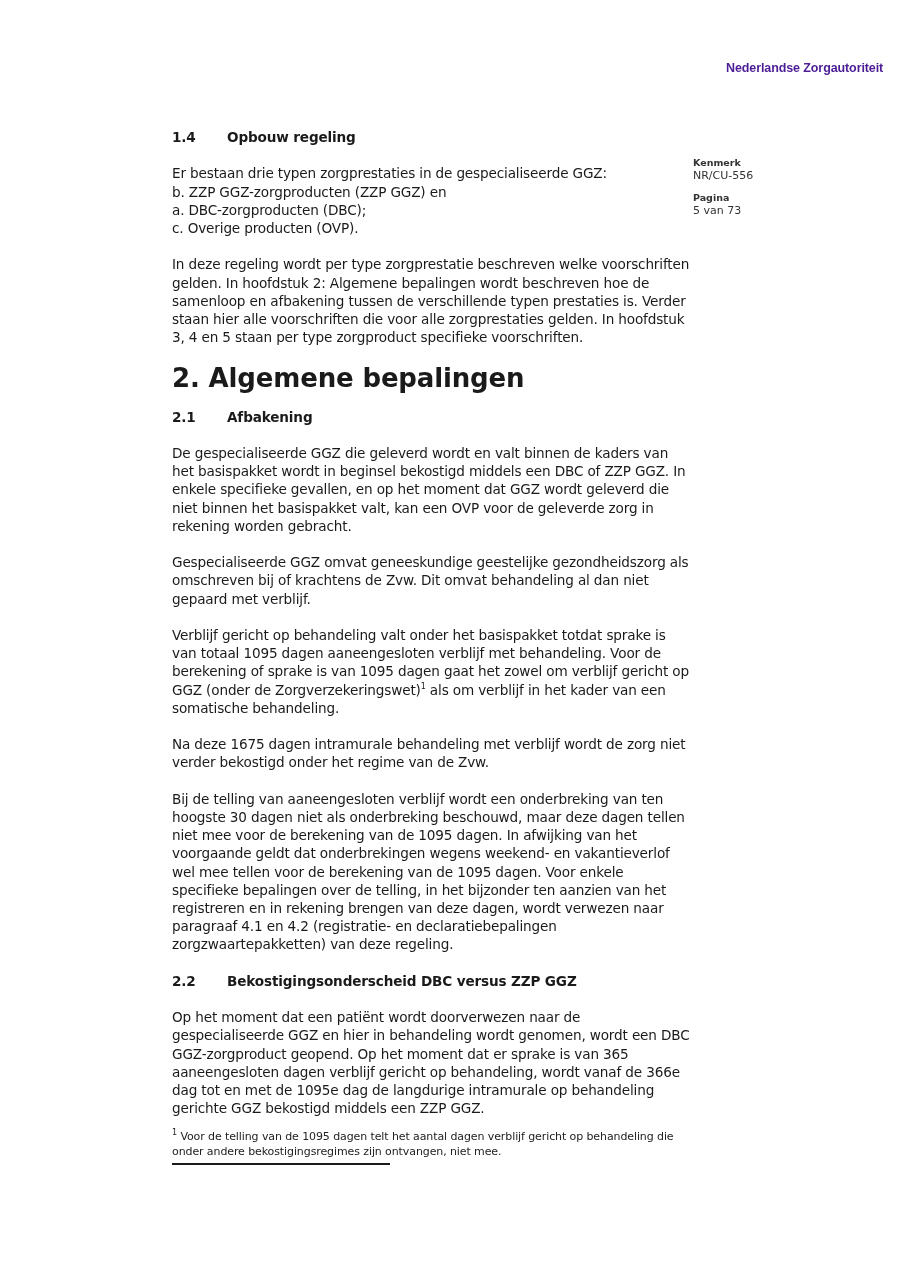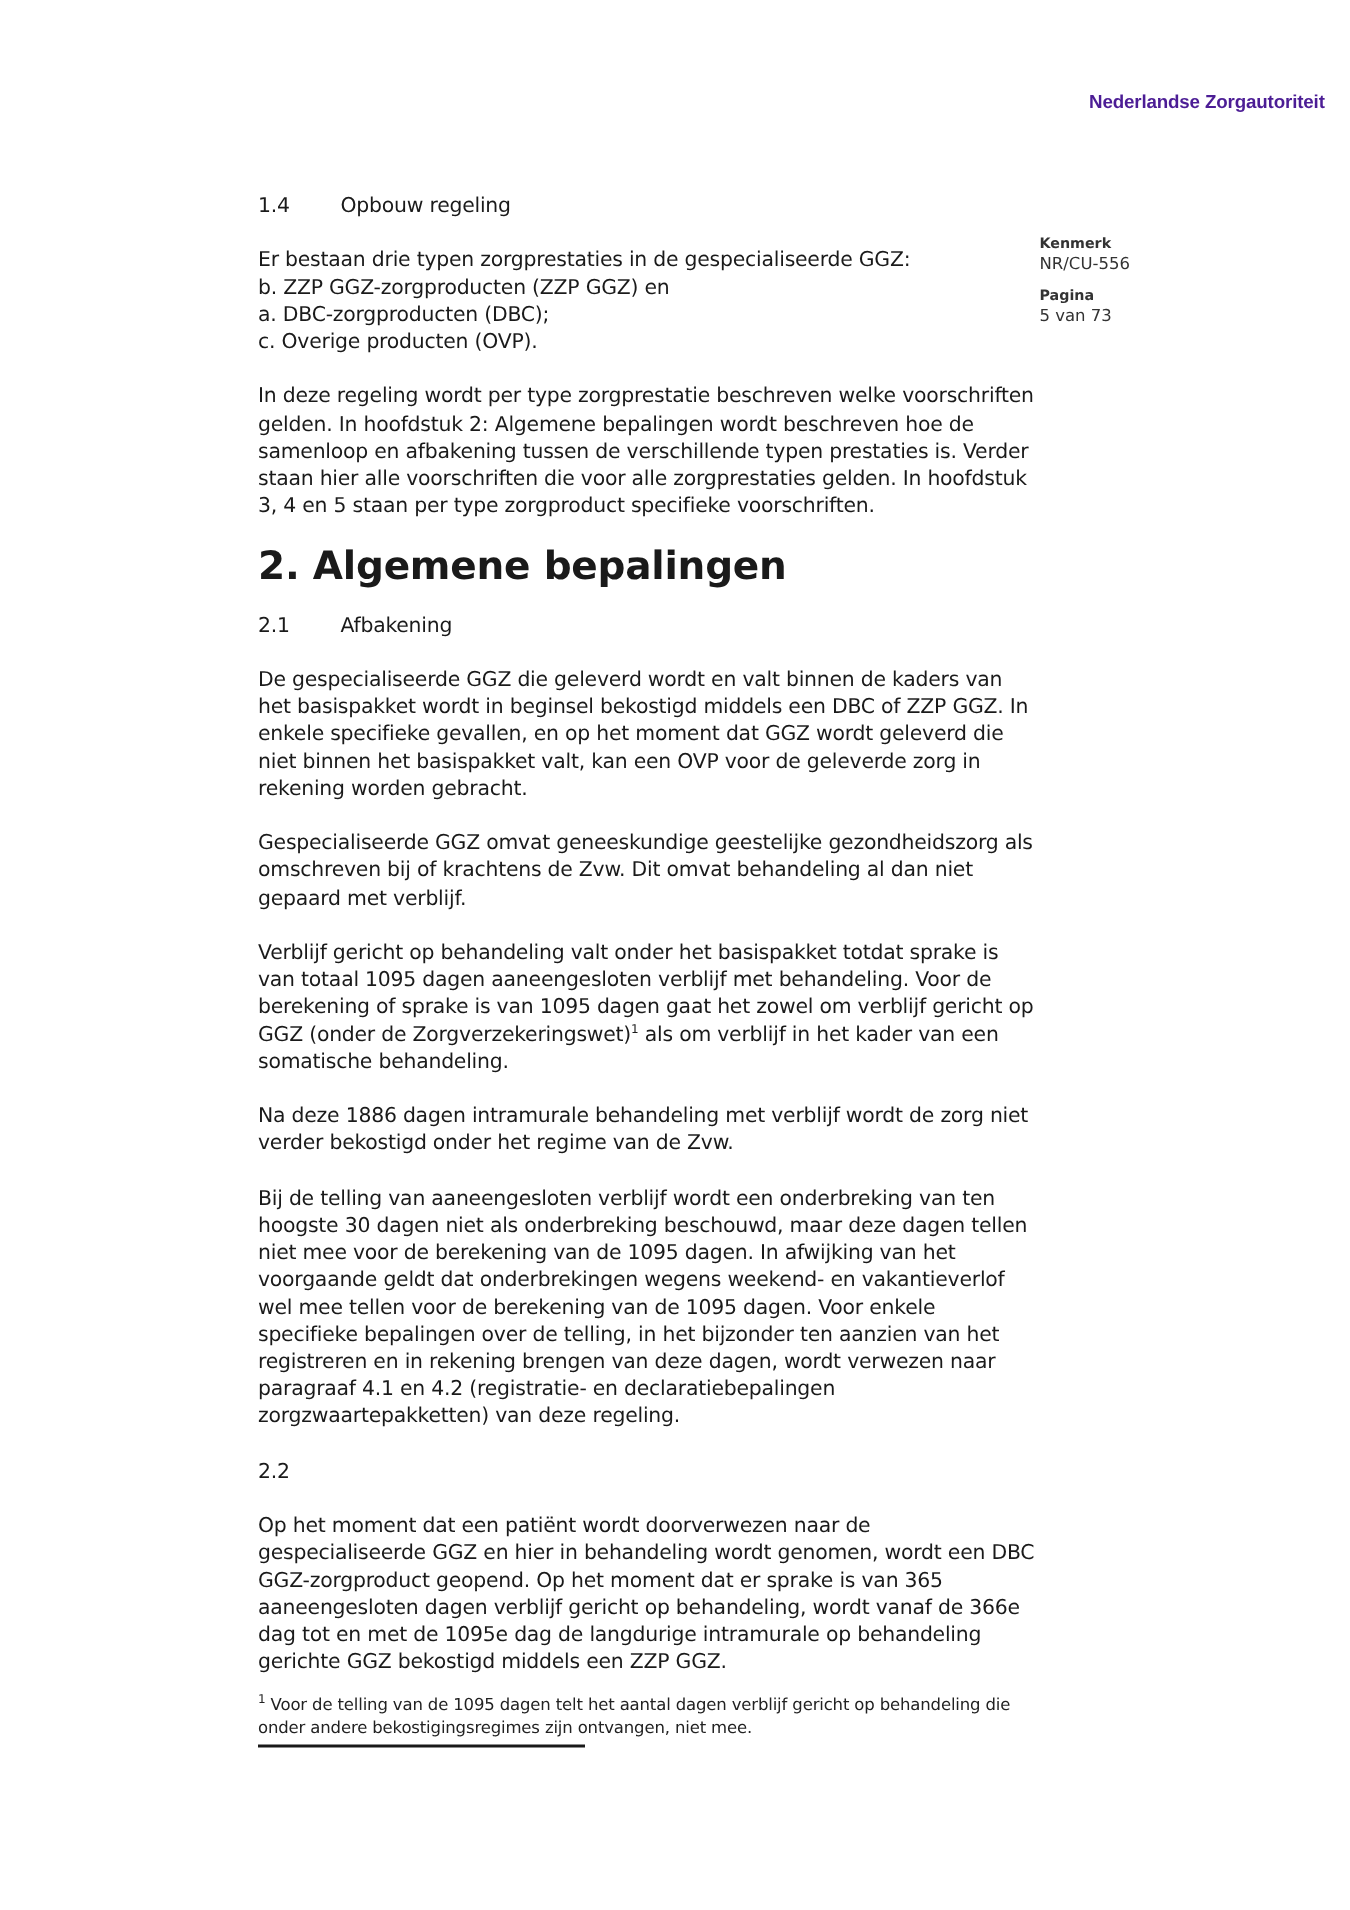--- a/index.html
+++ b/index.html
@@ -23,7 +23,7 @@
     font-size: 13.6px; line-height: 18.2px; letter-spacing: -0.15px;
   }
   .main p { margin: 0 0 18.2px 0; }
-  .h2 { font-weight: normal; font-size: 13.6px; margin: 0 0 18.2px 0; display: flex; }
+  .h2 { font-weight: bold; font-size: 13.6px; margin: 0 0 18.2px 0; display: flex; }
   .h2 .num { width: 55px; }
   .h1 { font-weight: bold; font-size: 26px; line-height: 26px; margin: 8px 0 17px 0; }
   .list-line { display: block; }

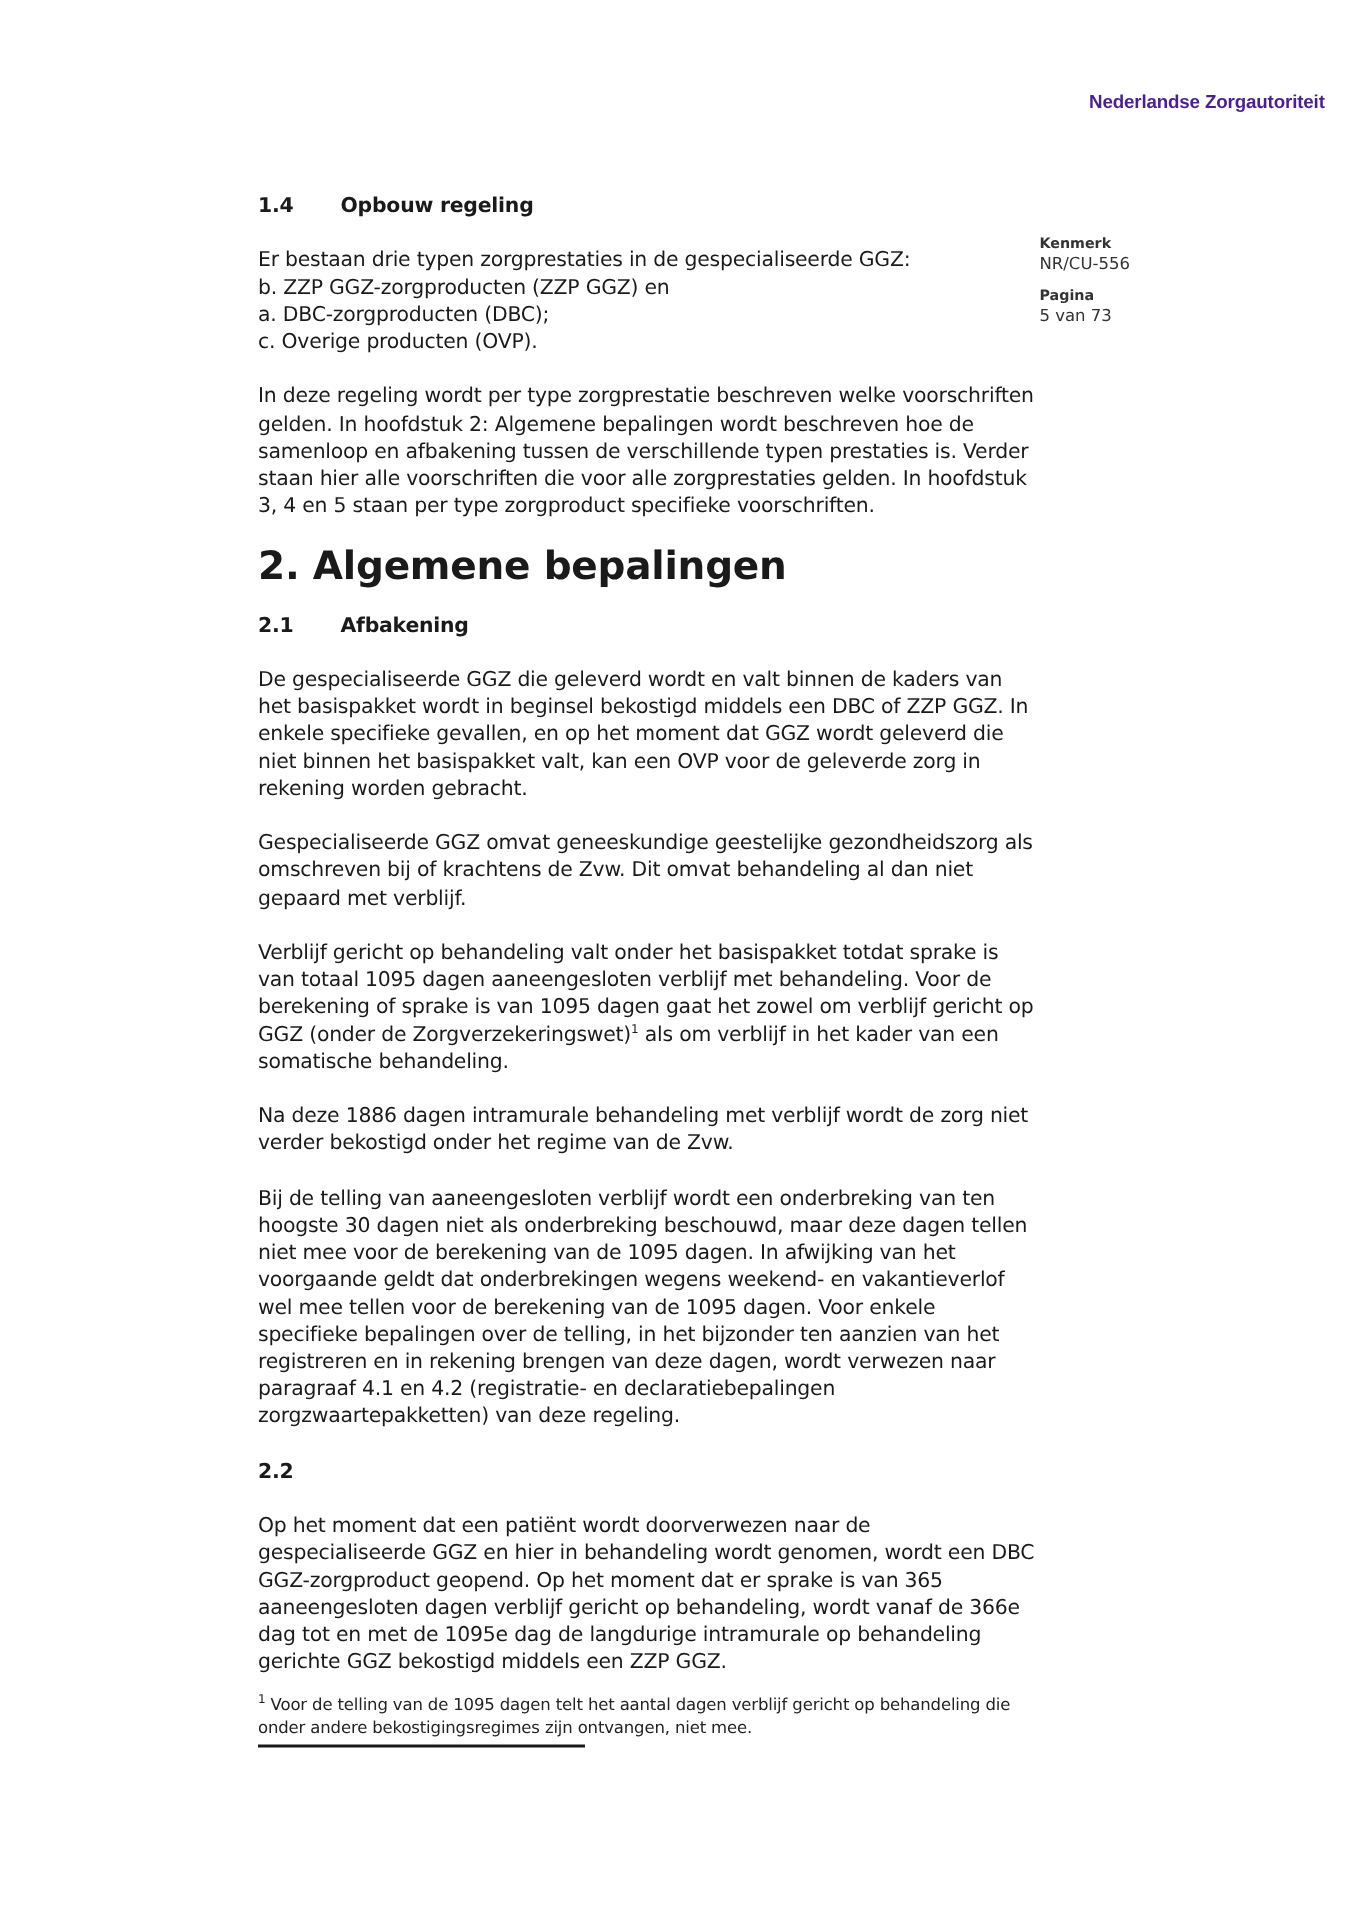--- a/index.html
+++ b/index.html
@@ -72,7 +72,7 @@
   <p>
     <span>Verblijf gericht op behandeling valt onder het basispakket totdat sprake is van totaal 1095 dagen aaneengesloten verblijf met behandeling. Voor de berekening of sprake is van 1095 dagen gaat het zowel om verblijf gericht op GGZ (onder de Zorgverzekeringswet)</span><sup>1</sup><span> als om verblijf in het kader van een somatische behandeling.</span>
   </p>
-  <p>Na deze 1886 dagen intramurale behandeling met verblijf wordt de zorg niet verder bekostigd onder het regime van de Zvw.</p>
+  <p>Na deze 1675 dagen intramurale behandeling met verblijf wordt de zorg niet verder bekostigd onder het regime van de Zvw.</p>
   <p>Bij de telling van aaneengesloten verblijf wordt een onderbreking van ten hoogste 30 dagen niet als onderbreking beschouwd, maar deze dagen tellen niet mee voor de berekening van de 1095 dagen. In afwijking van het voorgaande geldt dat onderbrekingen wegens weekend- en vakantieverlof wel mee tellen voor de berekening van de 1095 dagen. Voor enkele specifieke bepalingen over de telling, in het bijzonder ten aanzien van het registreren en in rekening brengen van deze dagen, wordt verwezen naar paragraaf 4.1 en 4.2 (registratie- en declaratiebepalingen zorgzwaartepakketten) van deze regeling.</p>
 
   <div class="h2">

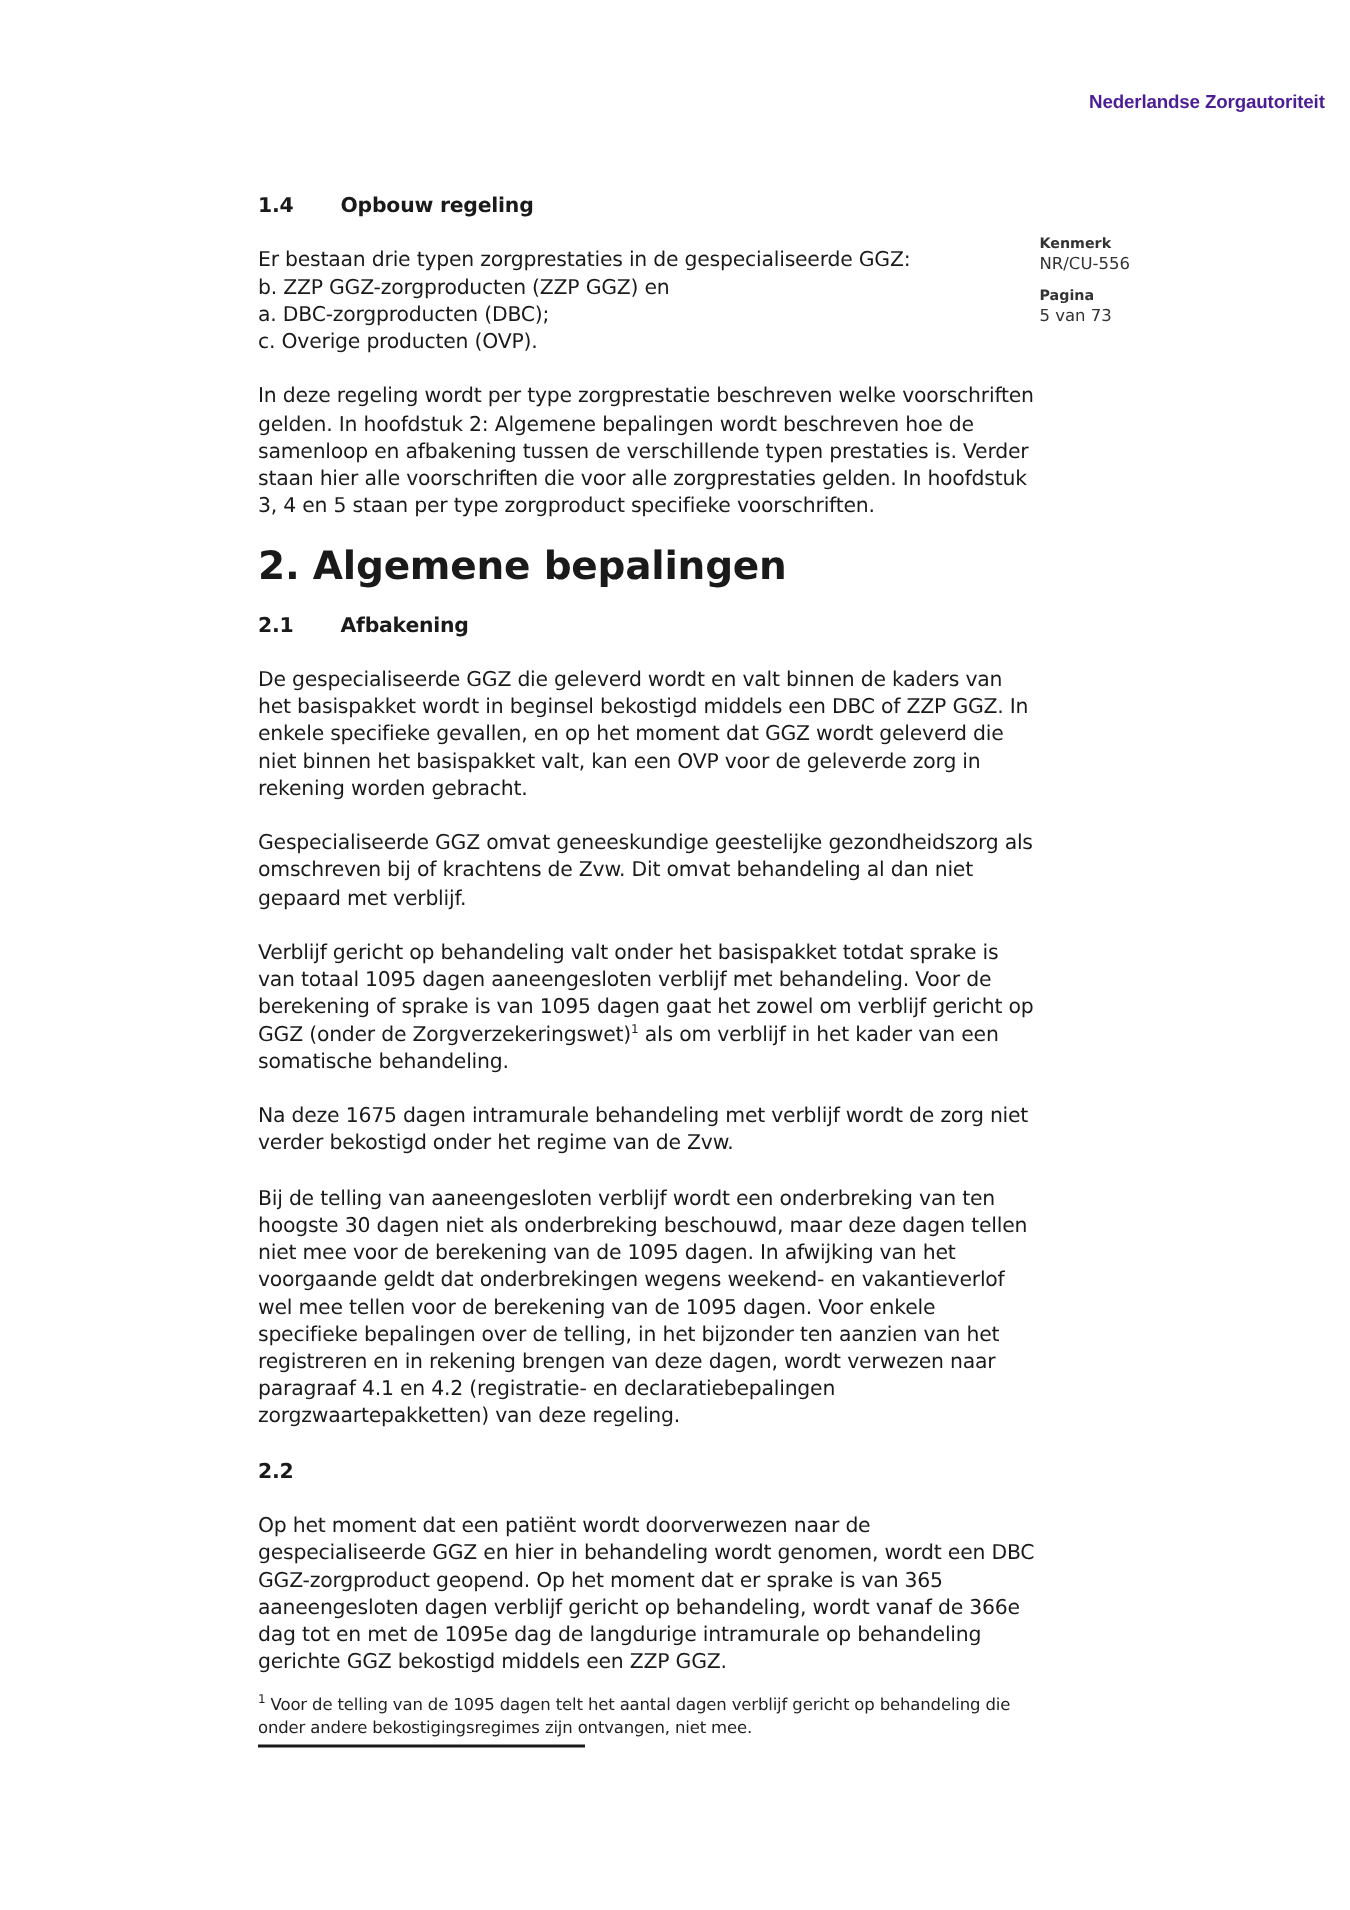--- a/index.html
+++ b/index.html
@@ -77,6 +77,7 @@
 
   <div class="h2">
     <span class="num">2.2</span>
+    <span>Bekostigingsonderscheid DBC versus ZZP GGZ</span>
   </div>
   <p>Op het moment dat een patiënt wordt doorverwezen naar de gespecialiseerde GGZ en hier in behandeling wordt genomen, wordt een DBC GGZ-zorgproduct geopend. Op het moment dat er sprake is van 365 aaneengesloten dagen verblijf gericht op behandeling, wordt vanaf de 366e dag tot en met de 1095e dag de langdurige intramurale op behandeling gerichte GGZ bekostigd middels een ZZP GGZ.</p>
 </div>

